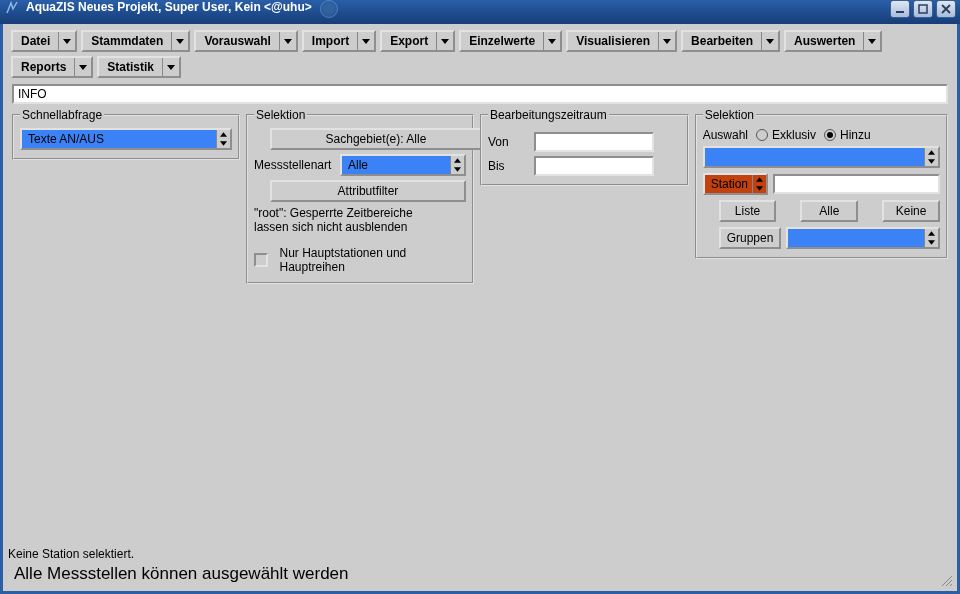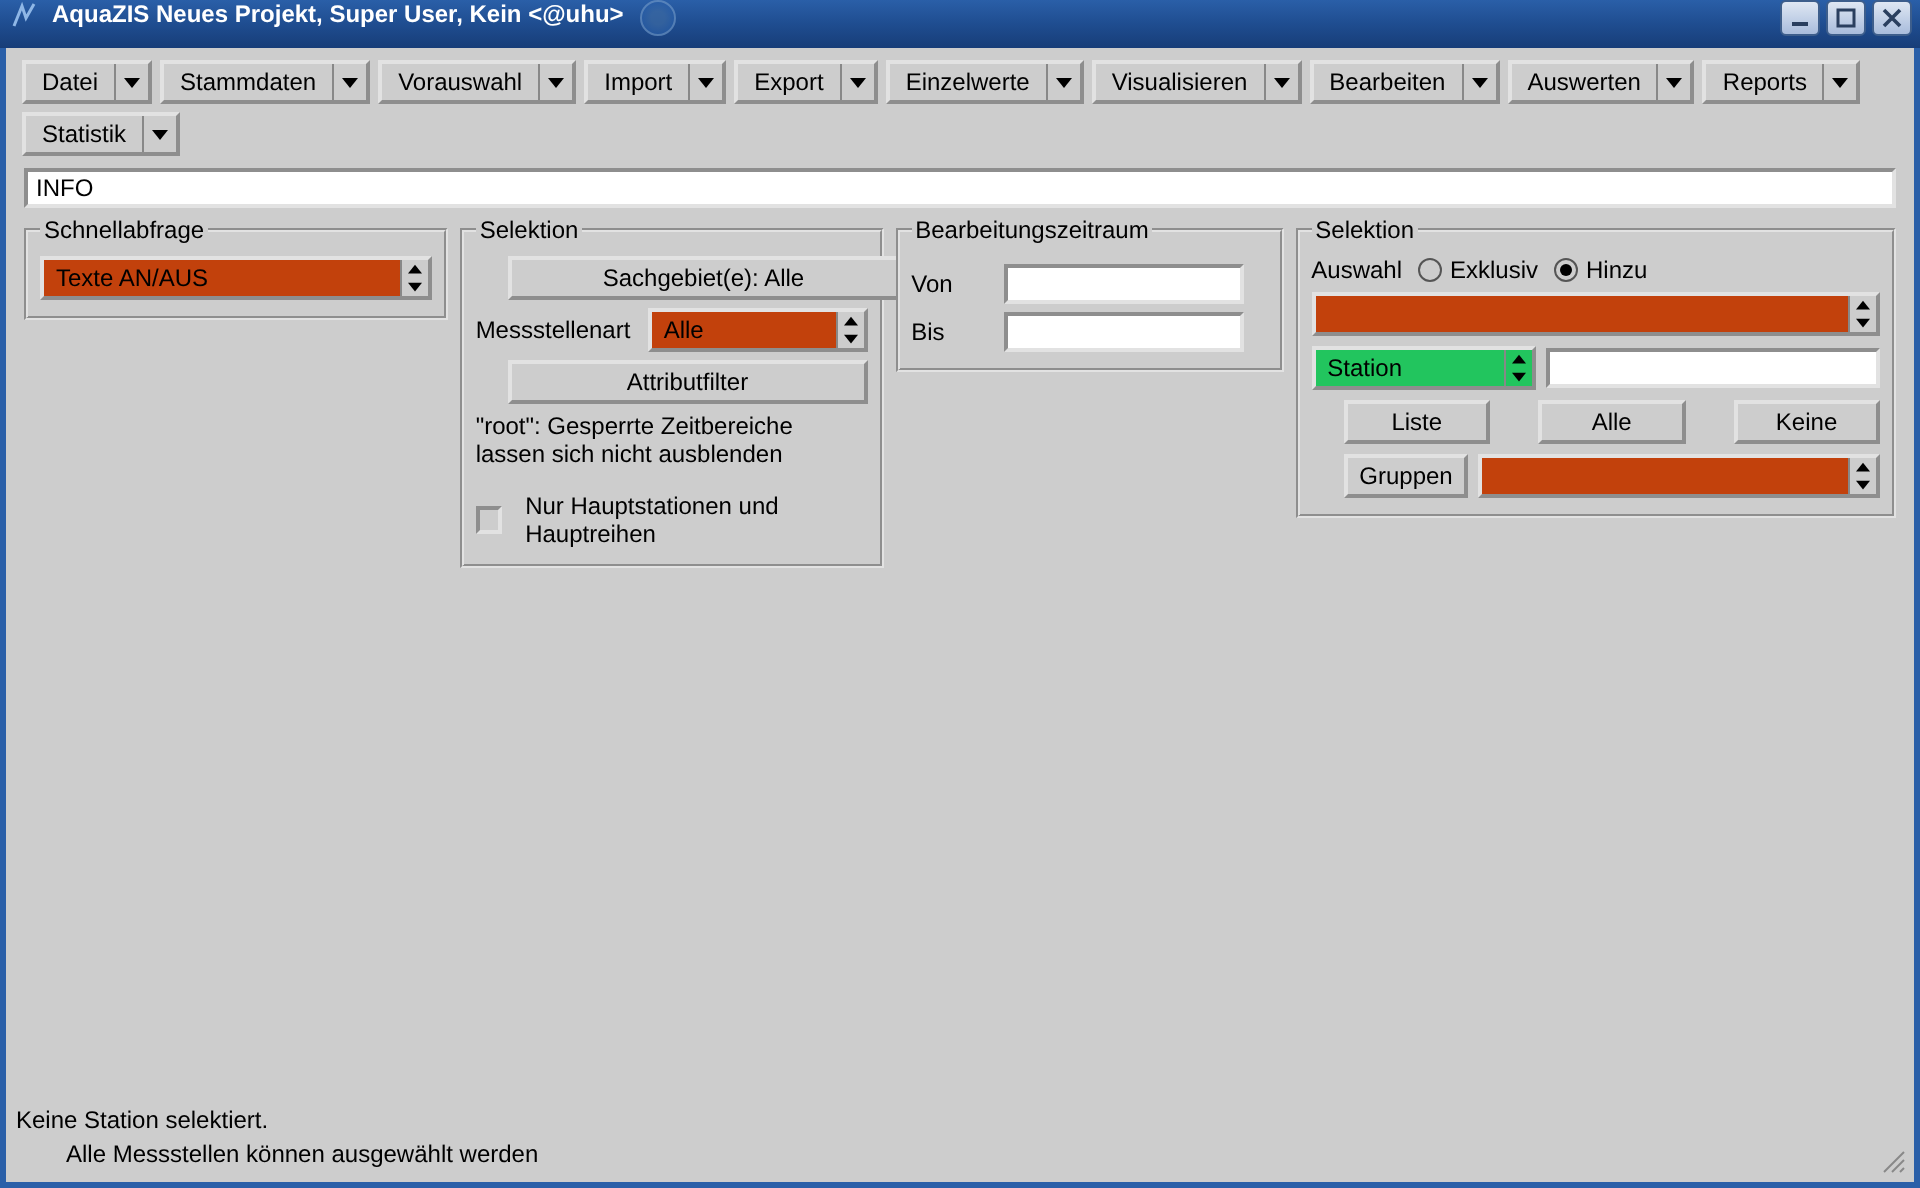--- a/index.html
+++ b/index.html
@@ -61,6 +61,7 @@
     border:2px outset #e2e2e2;
     background:#cdcdcd;
     height:22px;
+    font-weight:bold;
   }
   .menu-btn-wrap .lbl {
     padding:0 8px;

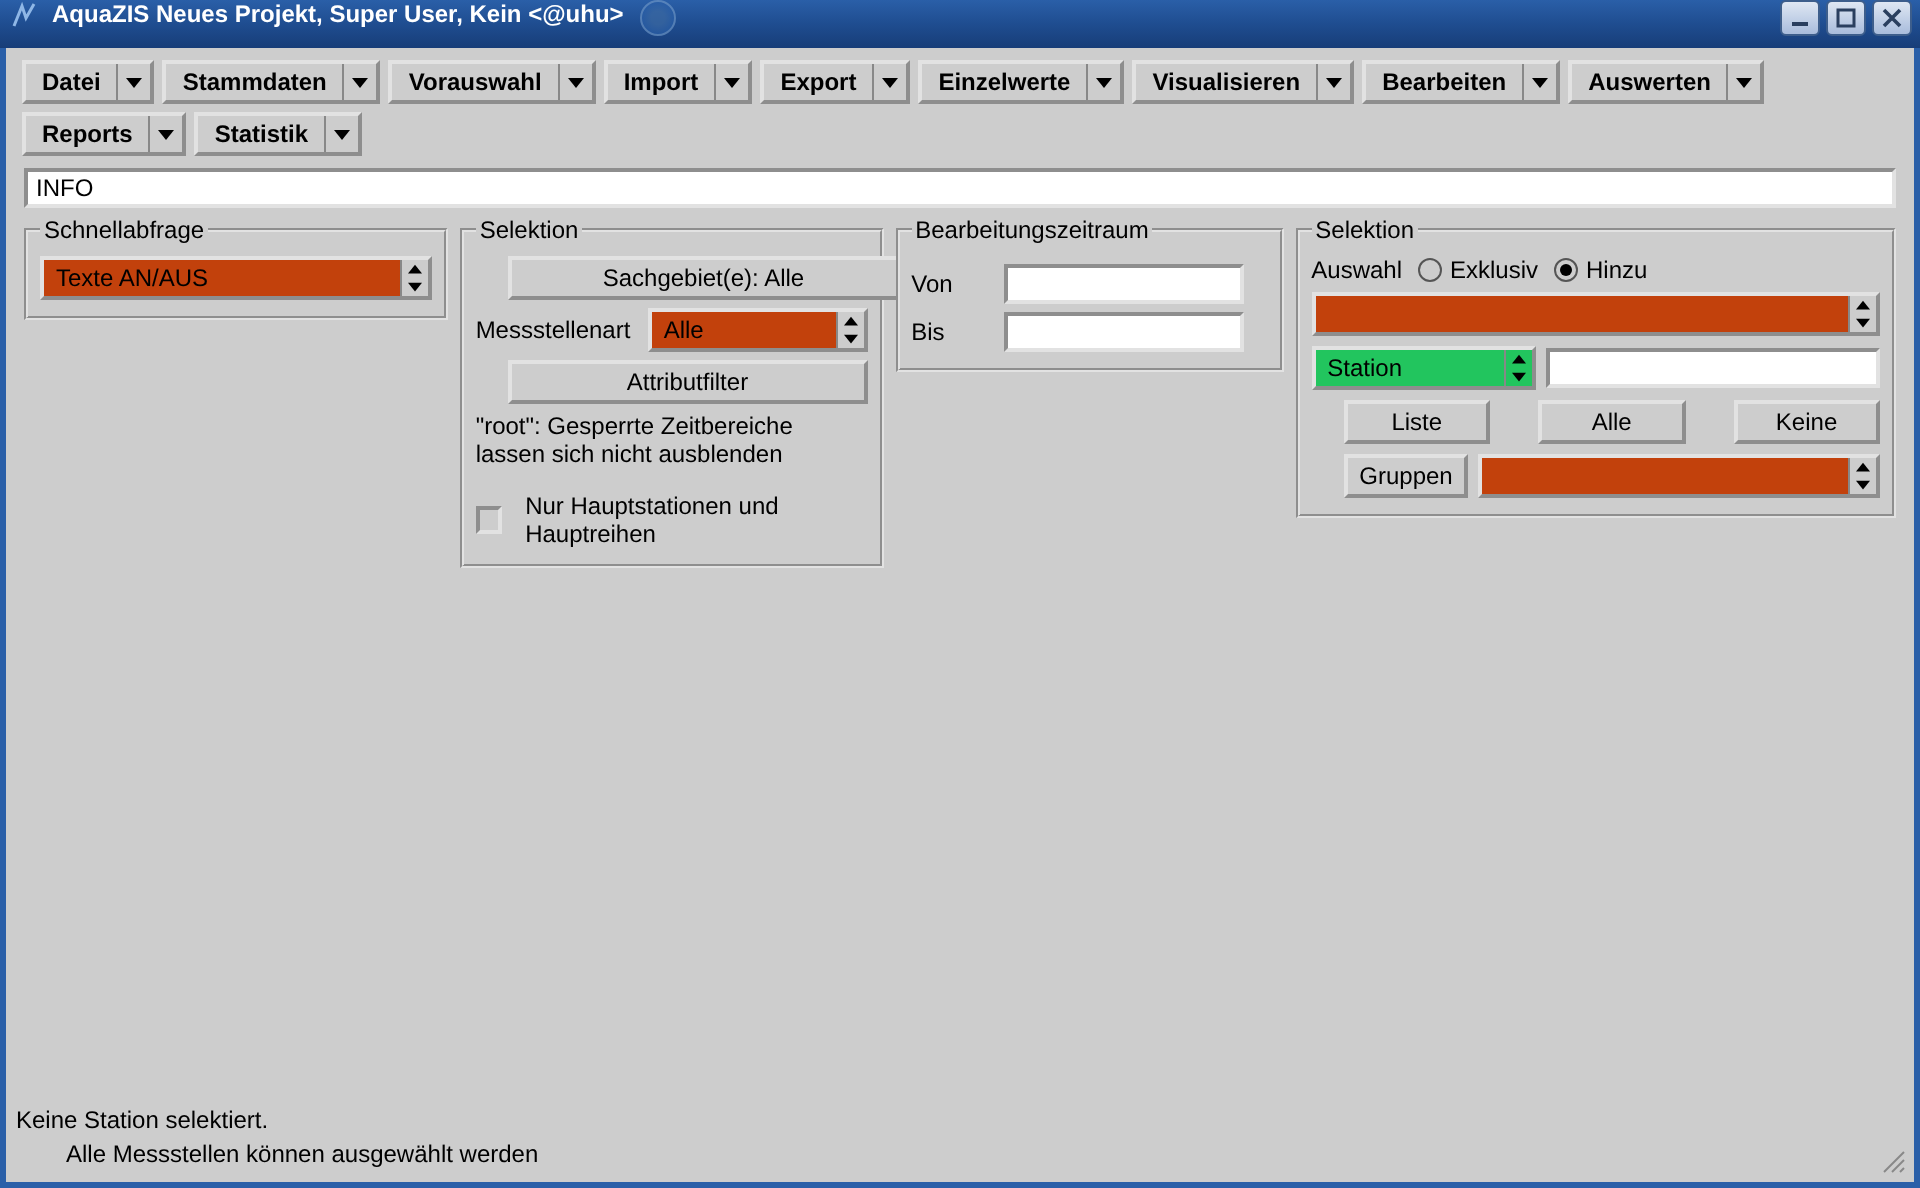--- a/index.html
+++ b/index.html
@@ -119,7 +119,7 @@
     flex:1;
     padding:0 6px;
     display:flex;align-items:center;
-    background:#c2410c;
+    background:#3b82f6;
   }
   .btnish {
     border:2px outset #e2e2e2;

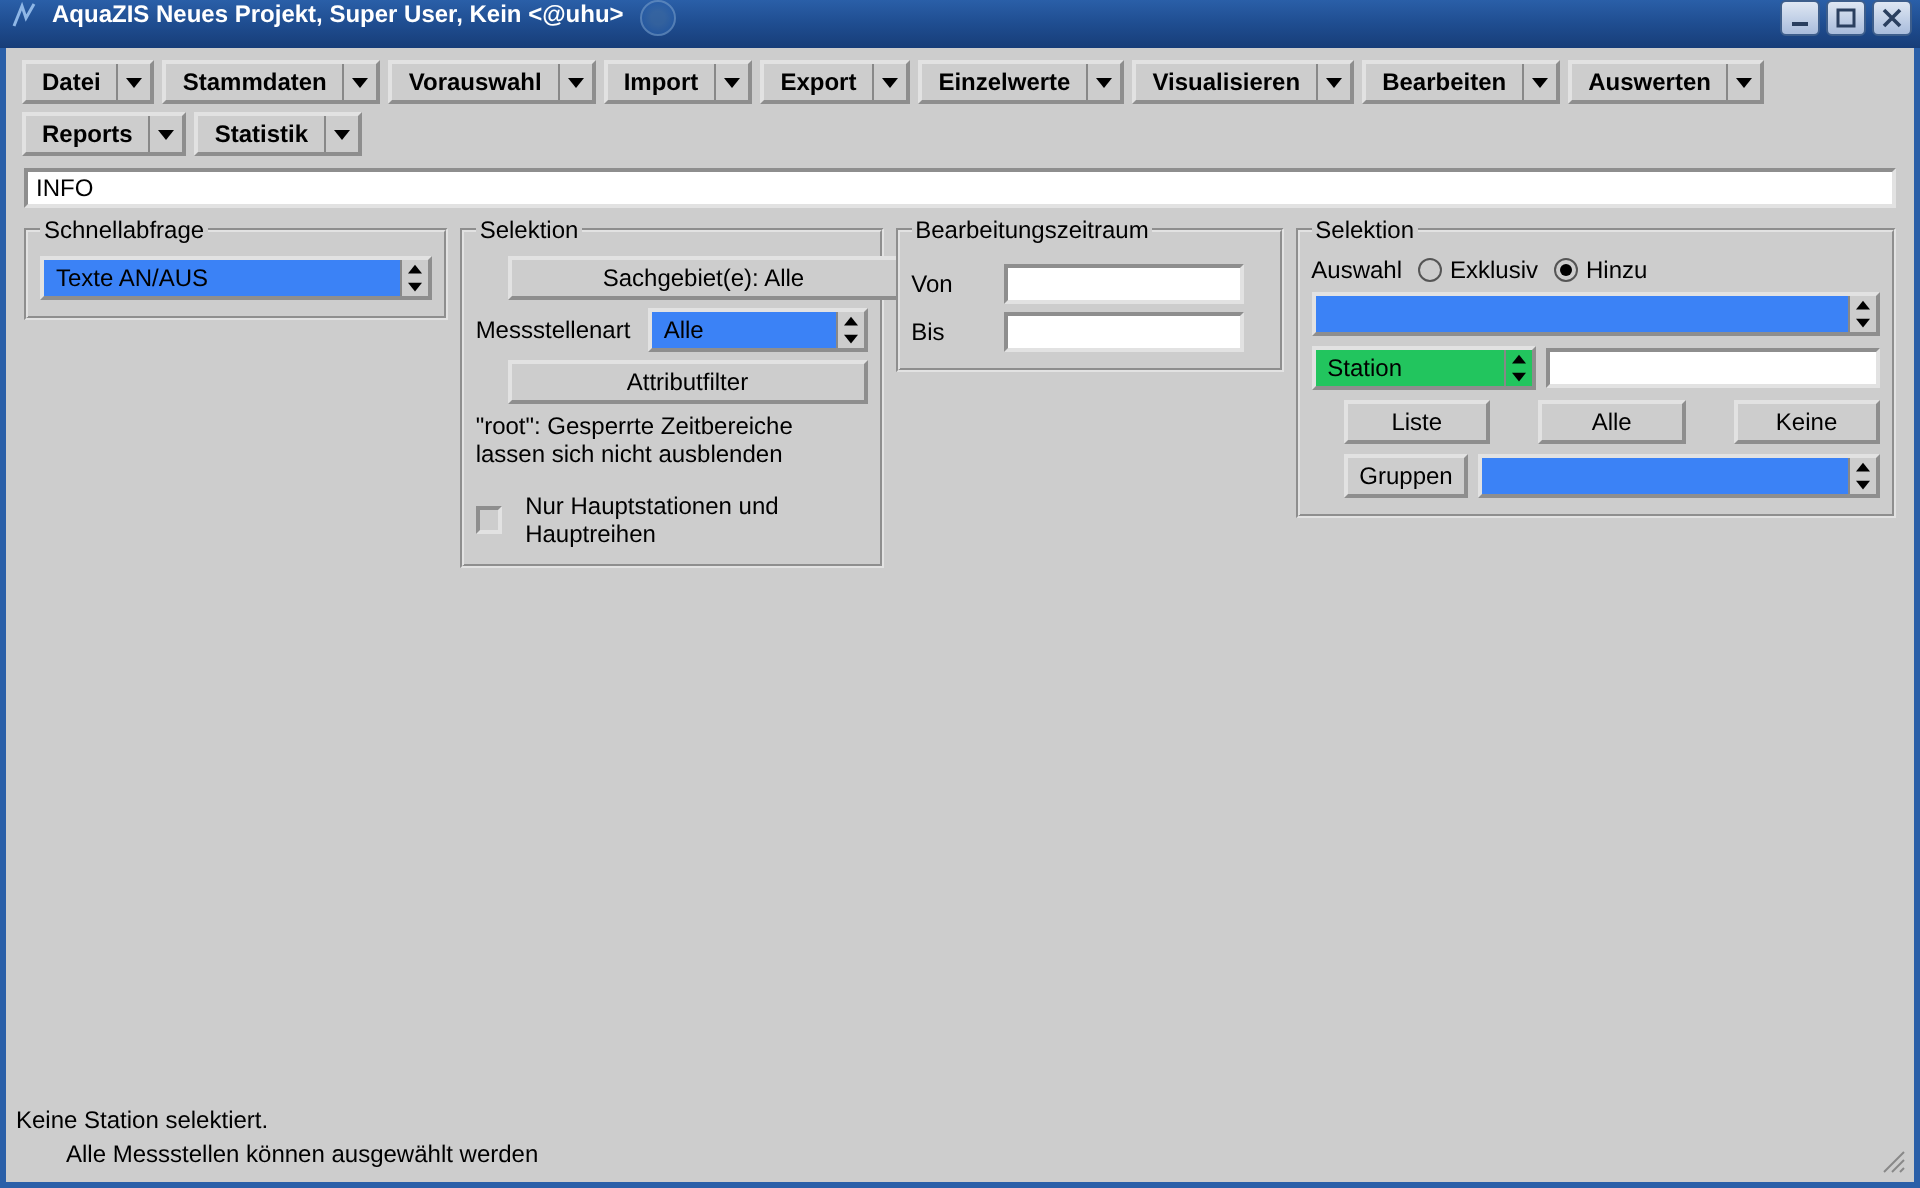--- a/index.html
+++ b/index.html
@@ -155,12 +155,11 @@
   .sel-btns .btnish{ flex:1; padding:0 4px;}
   .spin-btn {
     border:2px outset #e2e2e2;
-    background:#22c55e;
+    background:#c2410c;
     height:22px;
     display:flex;align-items:center;
     padding-left:6px;
     cursor:pointer;
-    gap:47px;
   }
   .spin-btn .sptxt{padding-right:4px;}
   .updown{

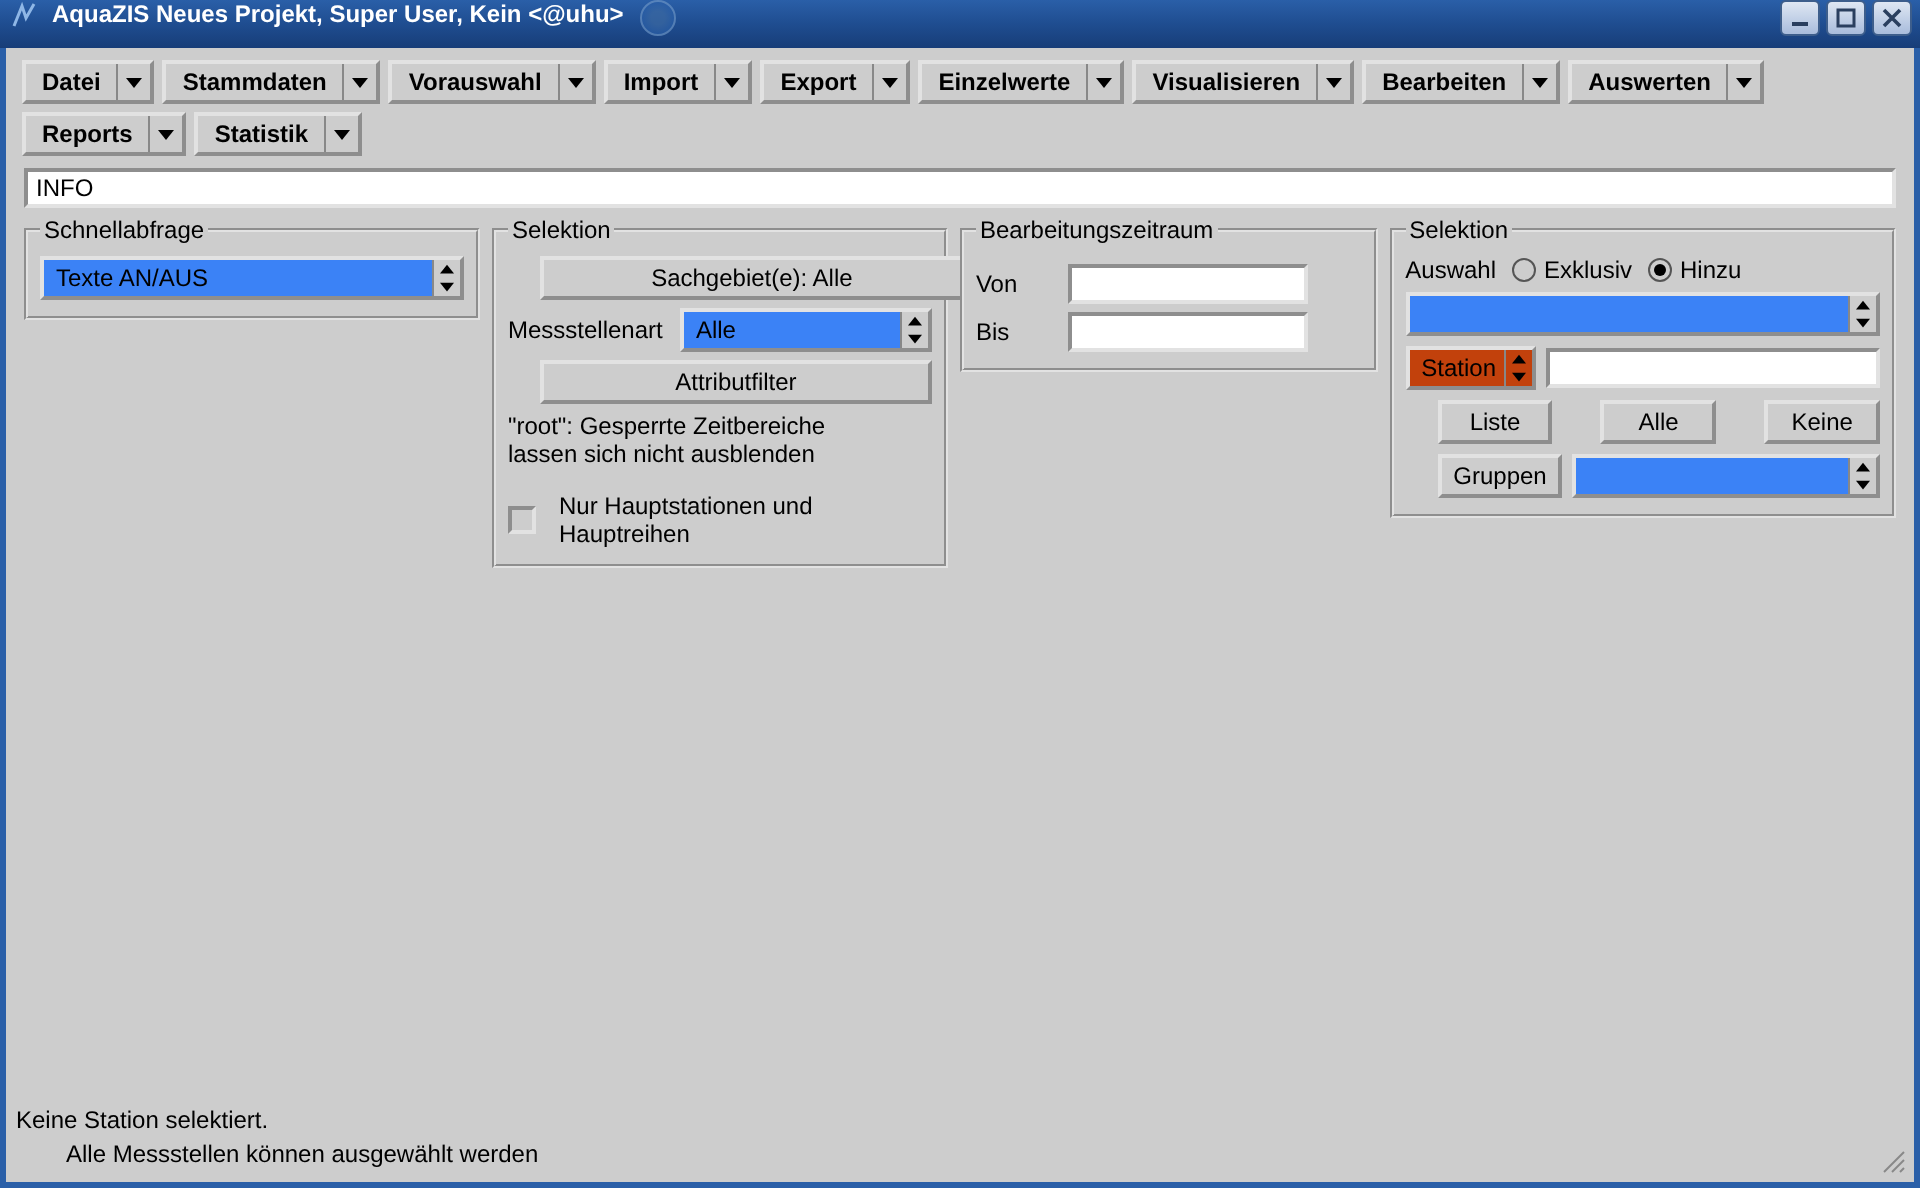--- a/index.html
+++ b/index.html
@@ -175,7 +175,7 @@
     padding:2px 4px 4px 2px;
   }
   .status-line1{ font-size:12px; margin-bottom:3px;}
-  .status-line2{ font-size:12px; padding-left:6px;margin-left:19px;}
+  .status-line2{ font-size:17px; padding-left:6px;}
   .resize-grip{
     position:absolute; right:1px; bottom:1px; width:14px;height:14px;
   }

